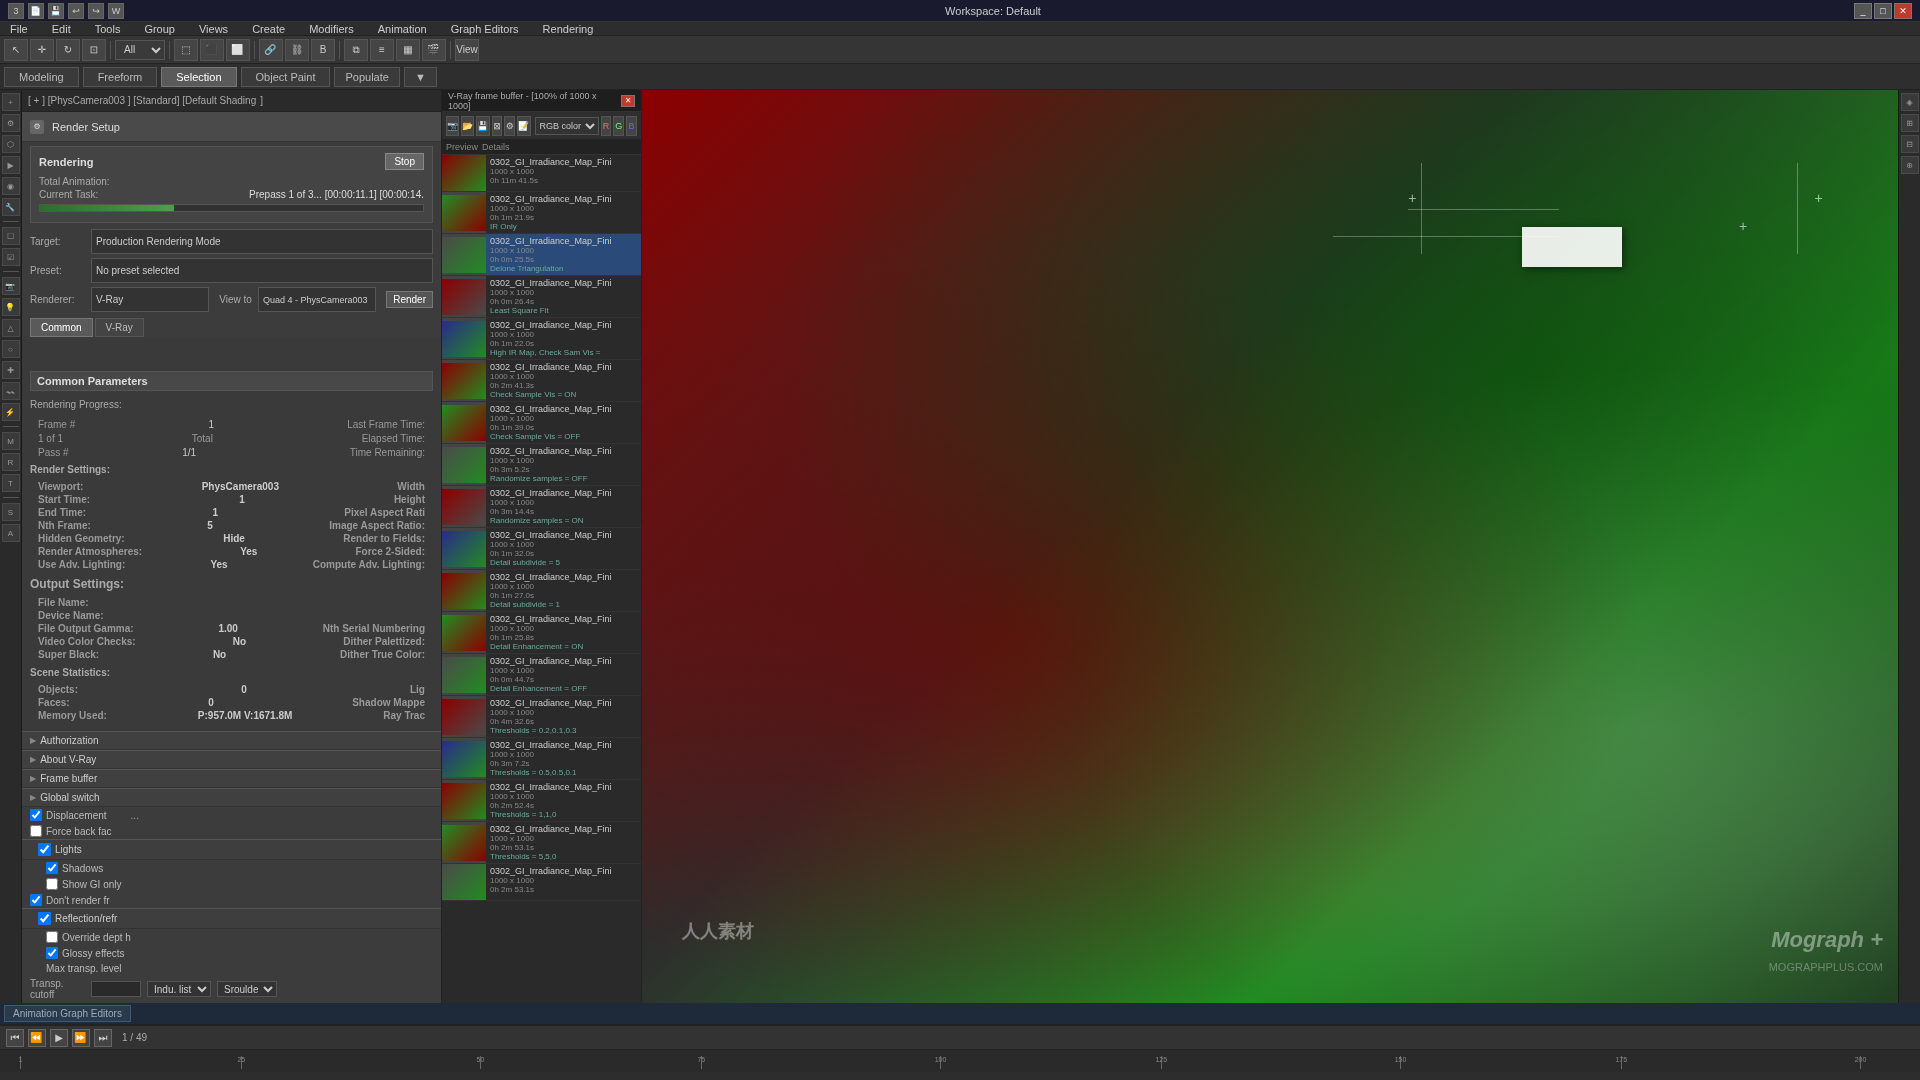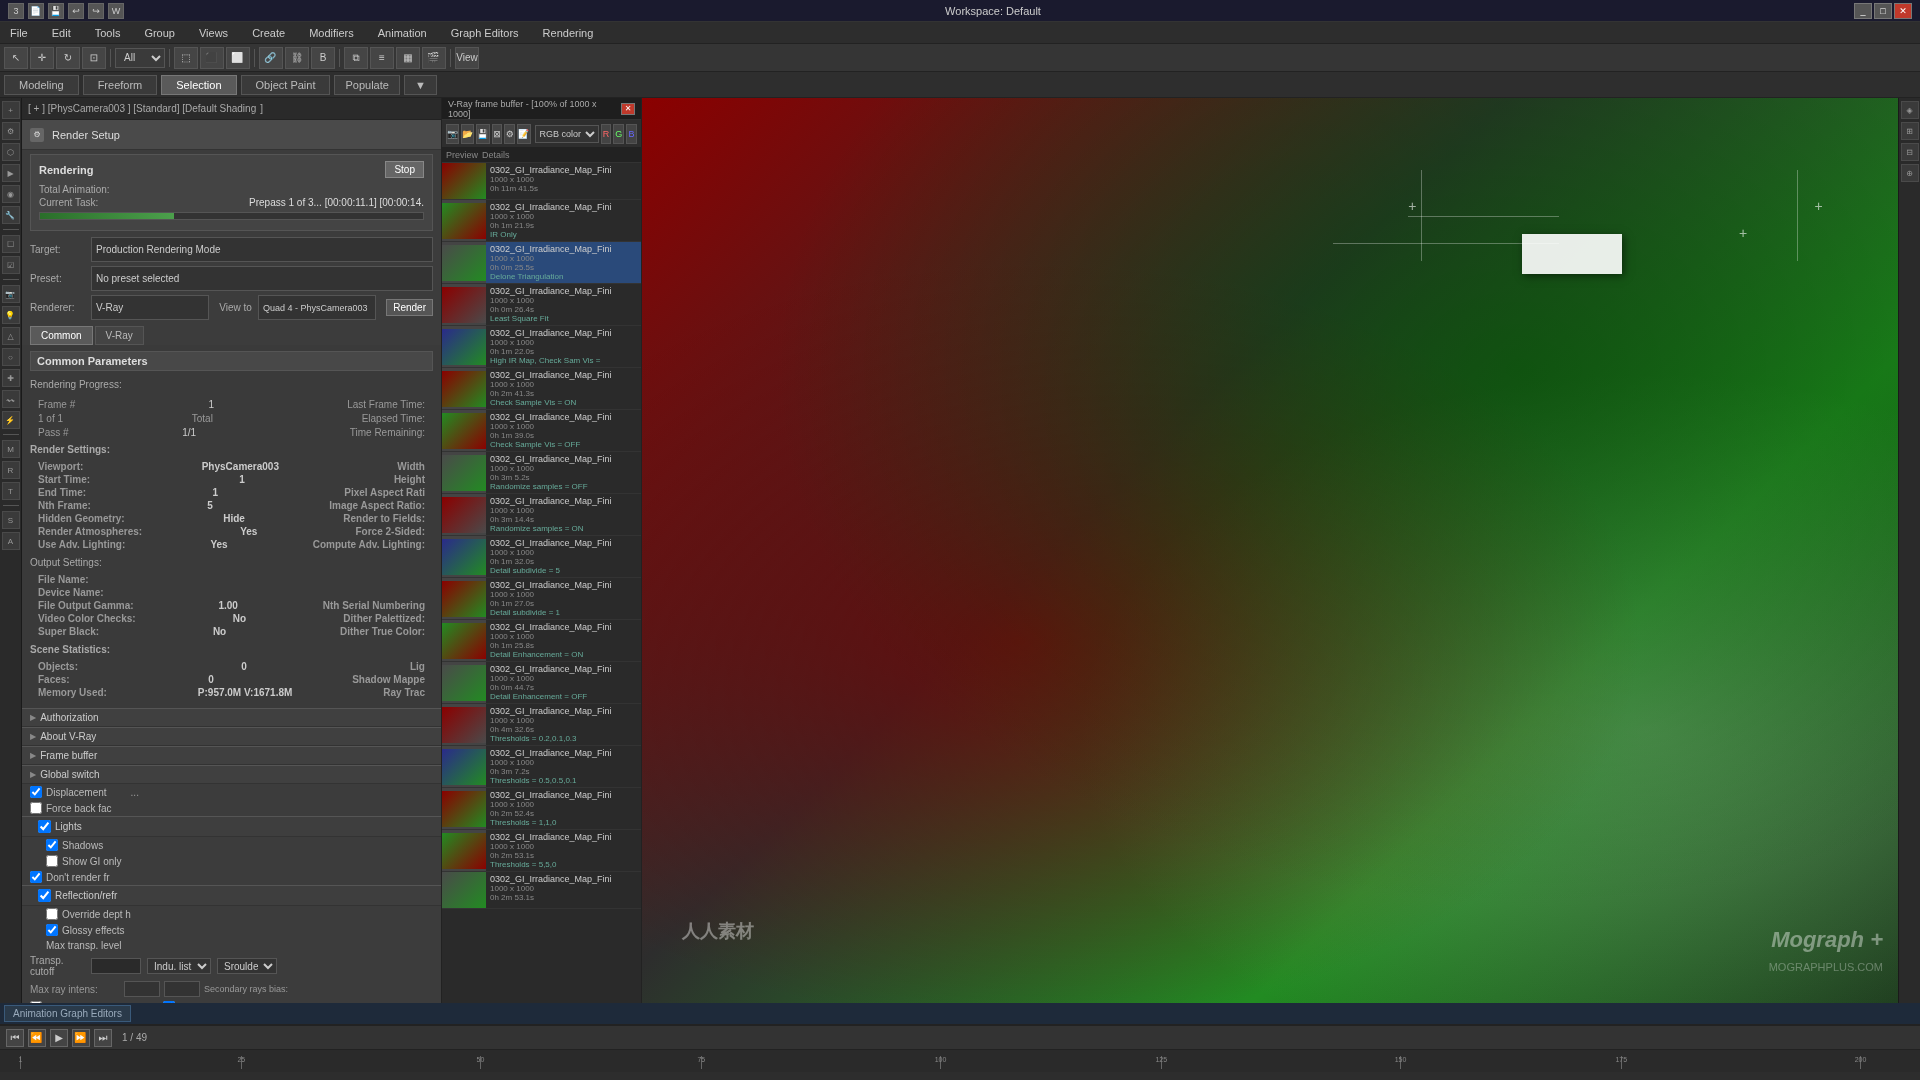--- a/index.html
+++ b/index.html
@@ -64,7 +64,7 @@
 
     
     .menu-bar {
-      height: 22px;
+      height: 14px;
       background: #2d2d2d;
       display: flex;
       align-items: center;

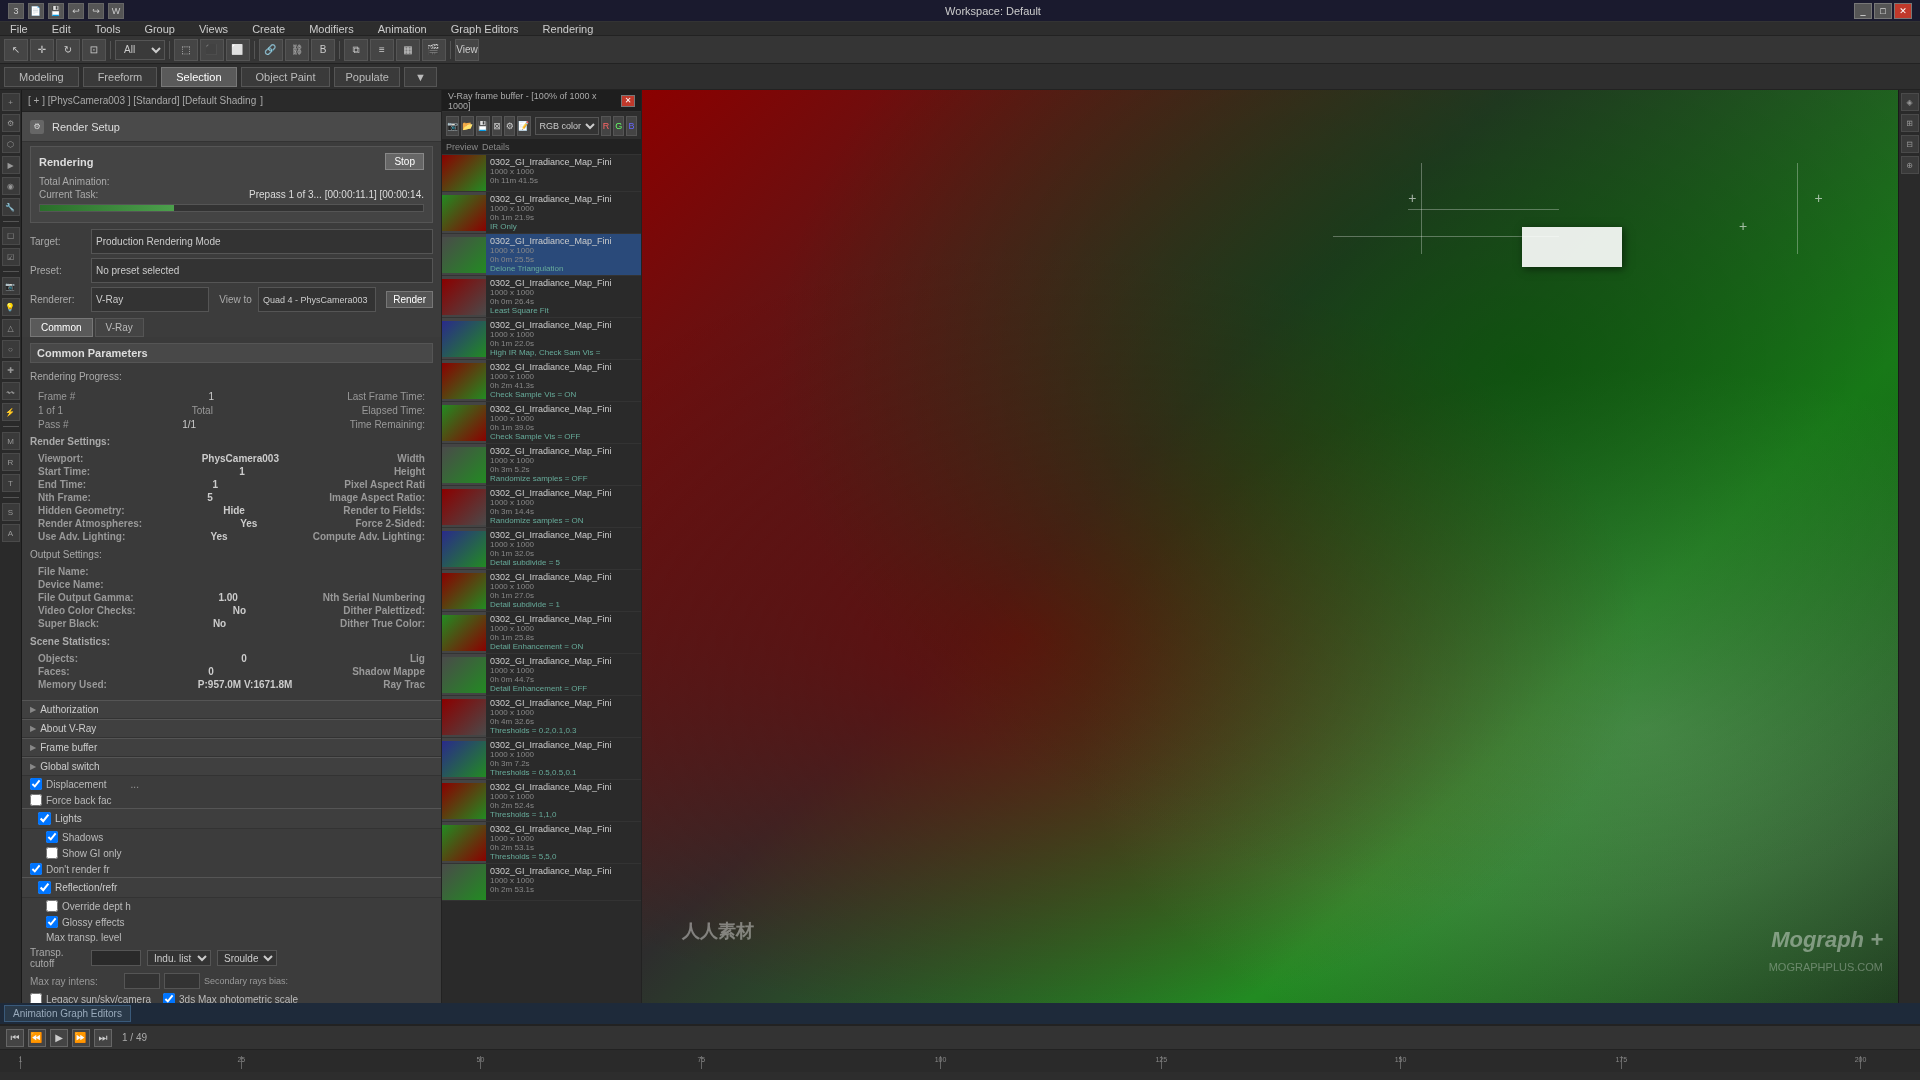--- a/index.html
+++ b/index.html
@@ -322,6 +322,7 @@
       padding: 3px 6px;
       background: #484848;
       border: 1px solid #555;
+      margin-top: 28px;
     }
     .render-progress-title {
       font-size: 10px;

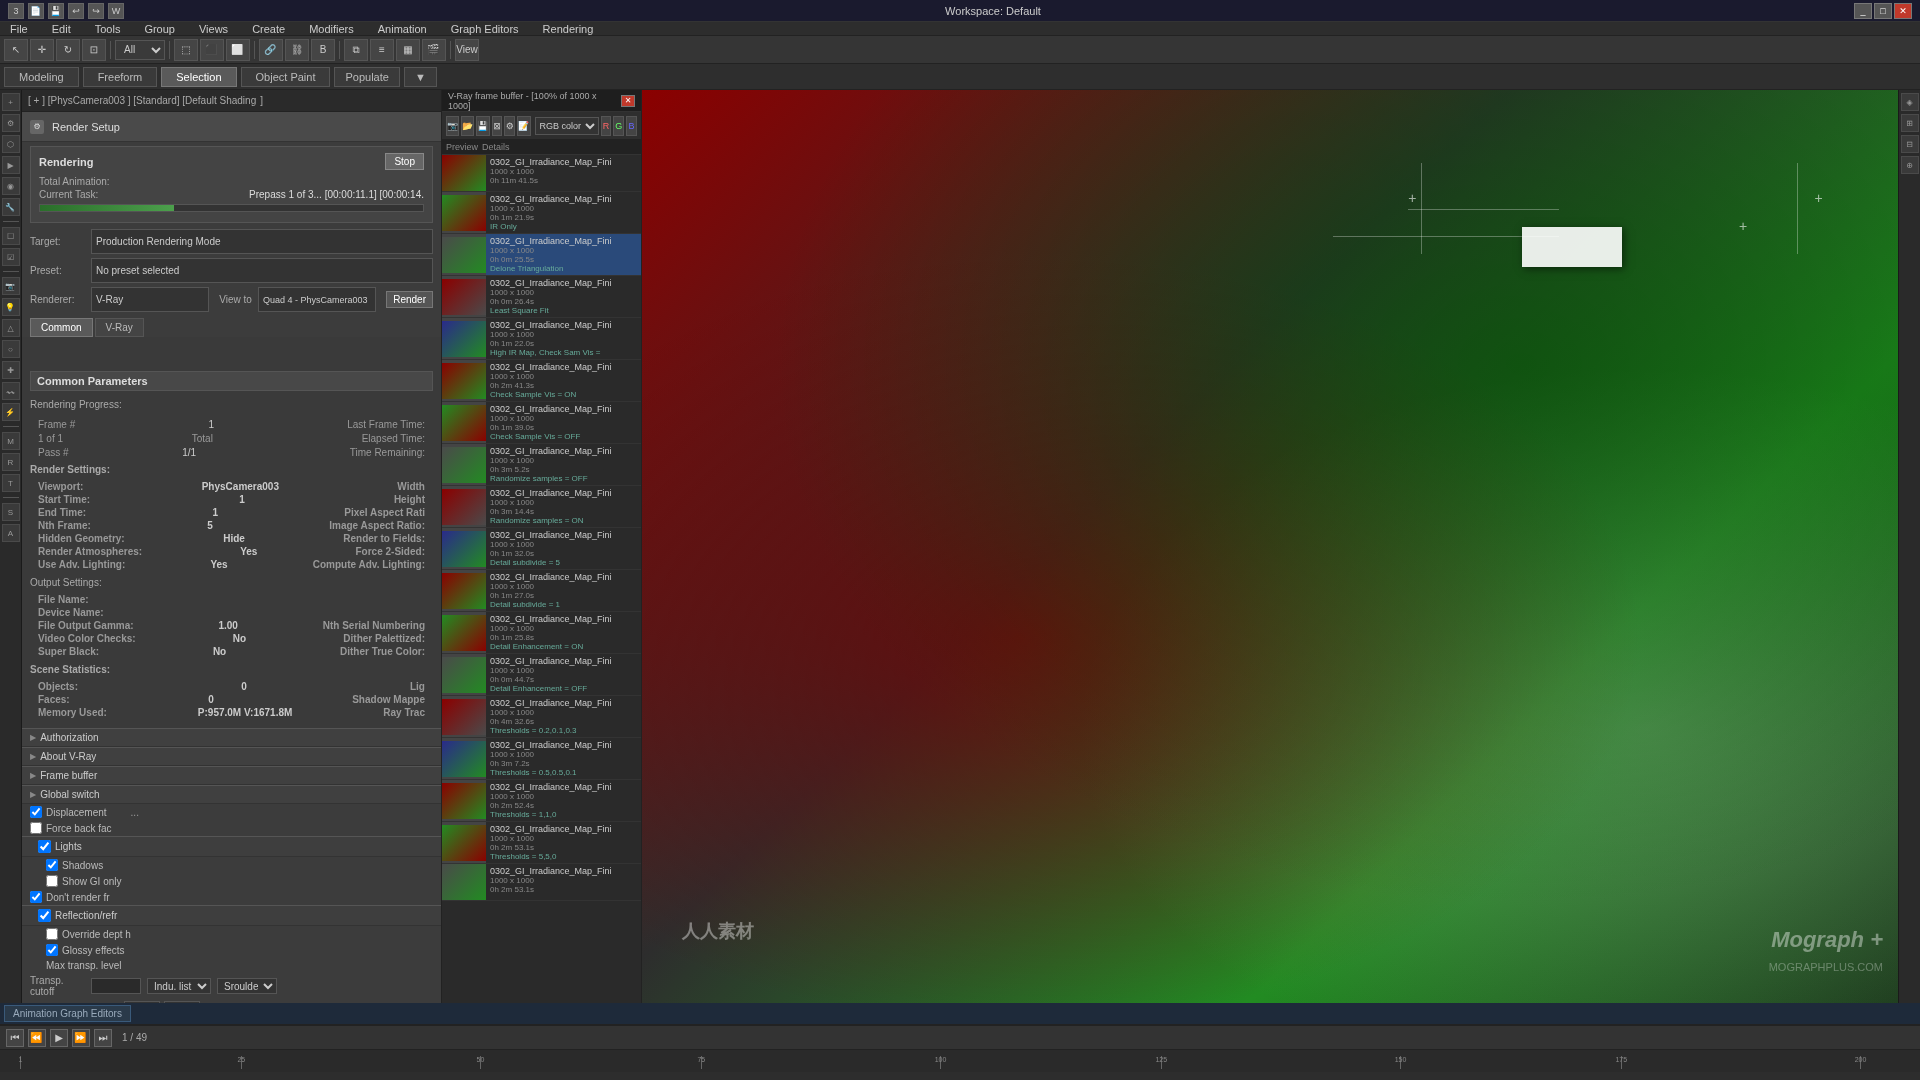--- a/index.html
+++ b/index.html
@@ -944,7 +944,7 @@
             </div>
           </div>
 
-          <div style="font-size:10px;font-weight:normal;color:#aaa;padding:3px 0 2px;">Output Settings:</div>
+          <div style="font-size:12px;font-weight:bold;color:#aaa;padding:3px 0 2px;">Output Settings:</div>
           <div class="settings-block">
             <div class="sb-row">
               <span class="sb-label">File Name:</span>

